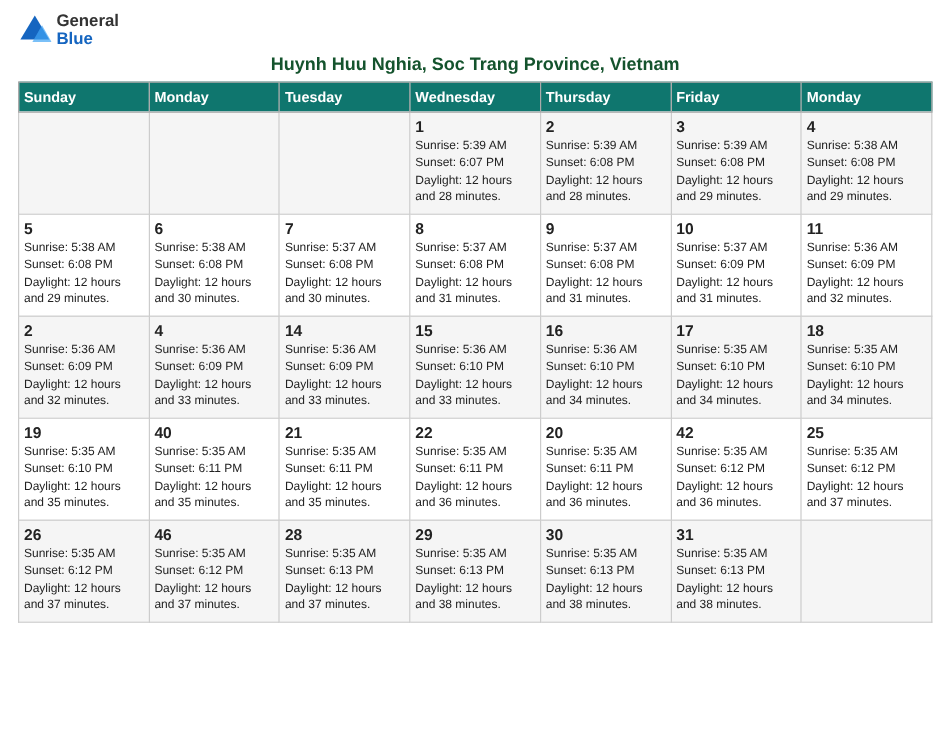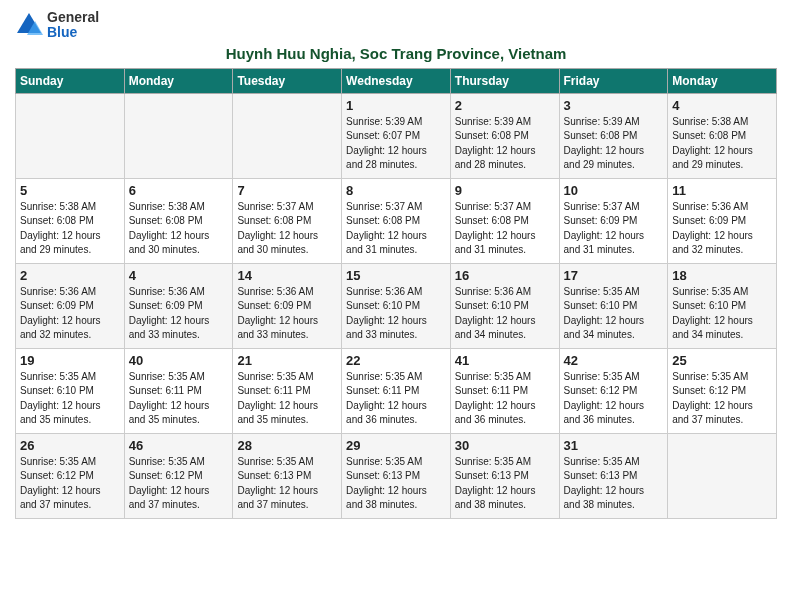--- a/index.html
+++ b/index.html
@@ -289,7 +289,7 @@
 and 36 minutes.</div>
         </td>
         <td>
-          <span class="day-num">41</span>
+          <span class="day-num">20</span>
           <div class="day-info" style="white-space: pre-line;">Sunrise: 5:35 AM
 Sunset: 6:11 PM
 Daylight: 12 hours

